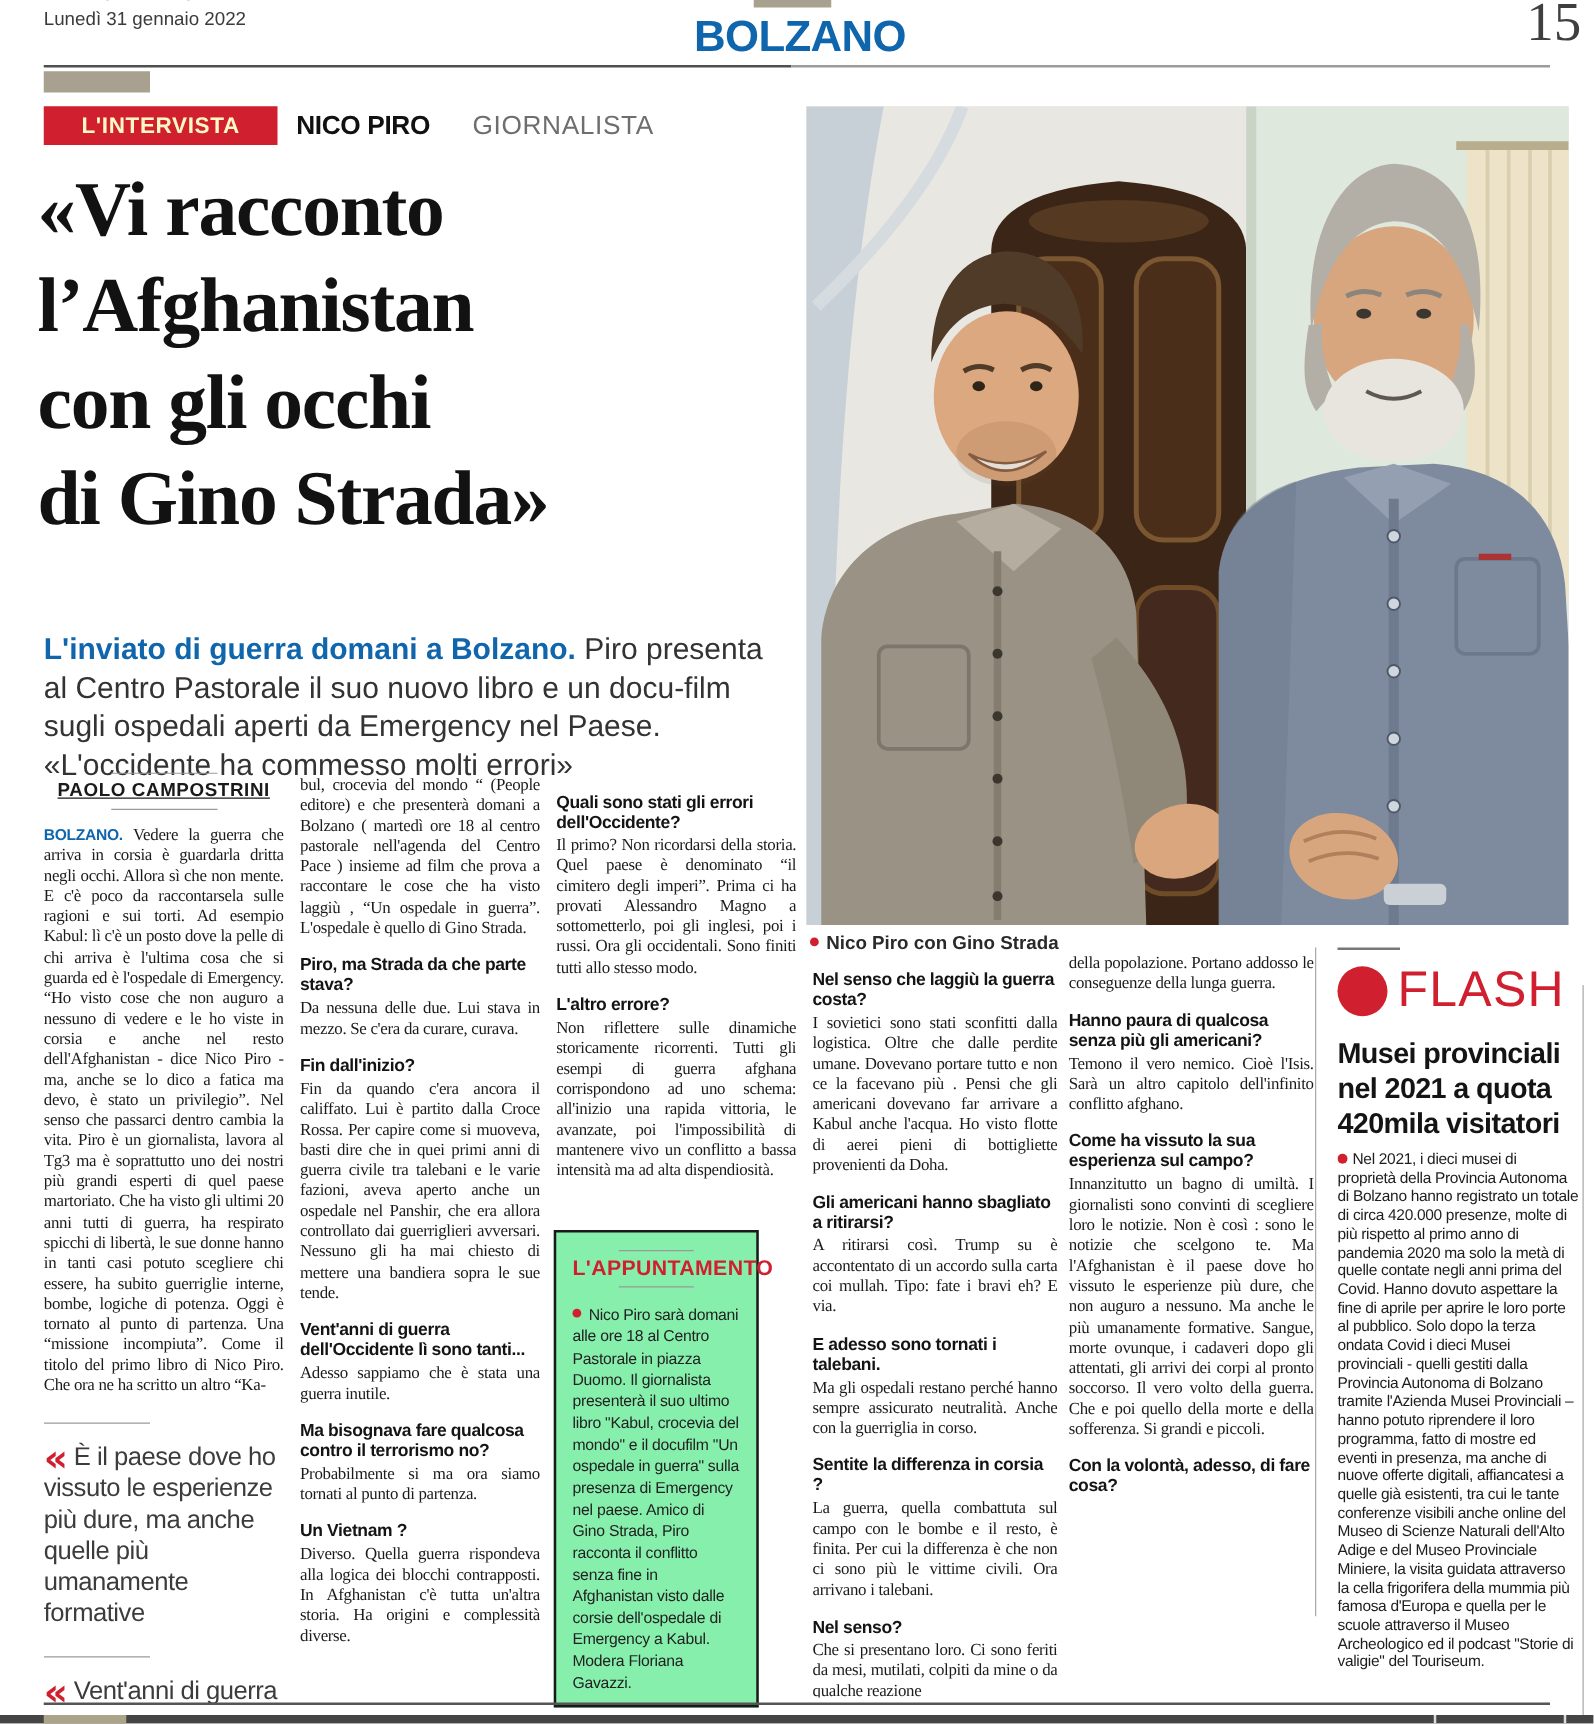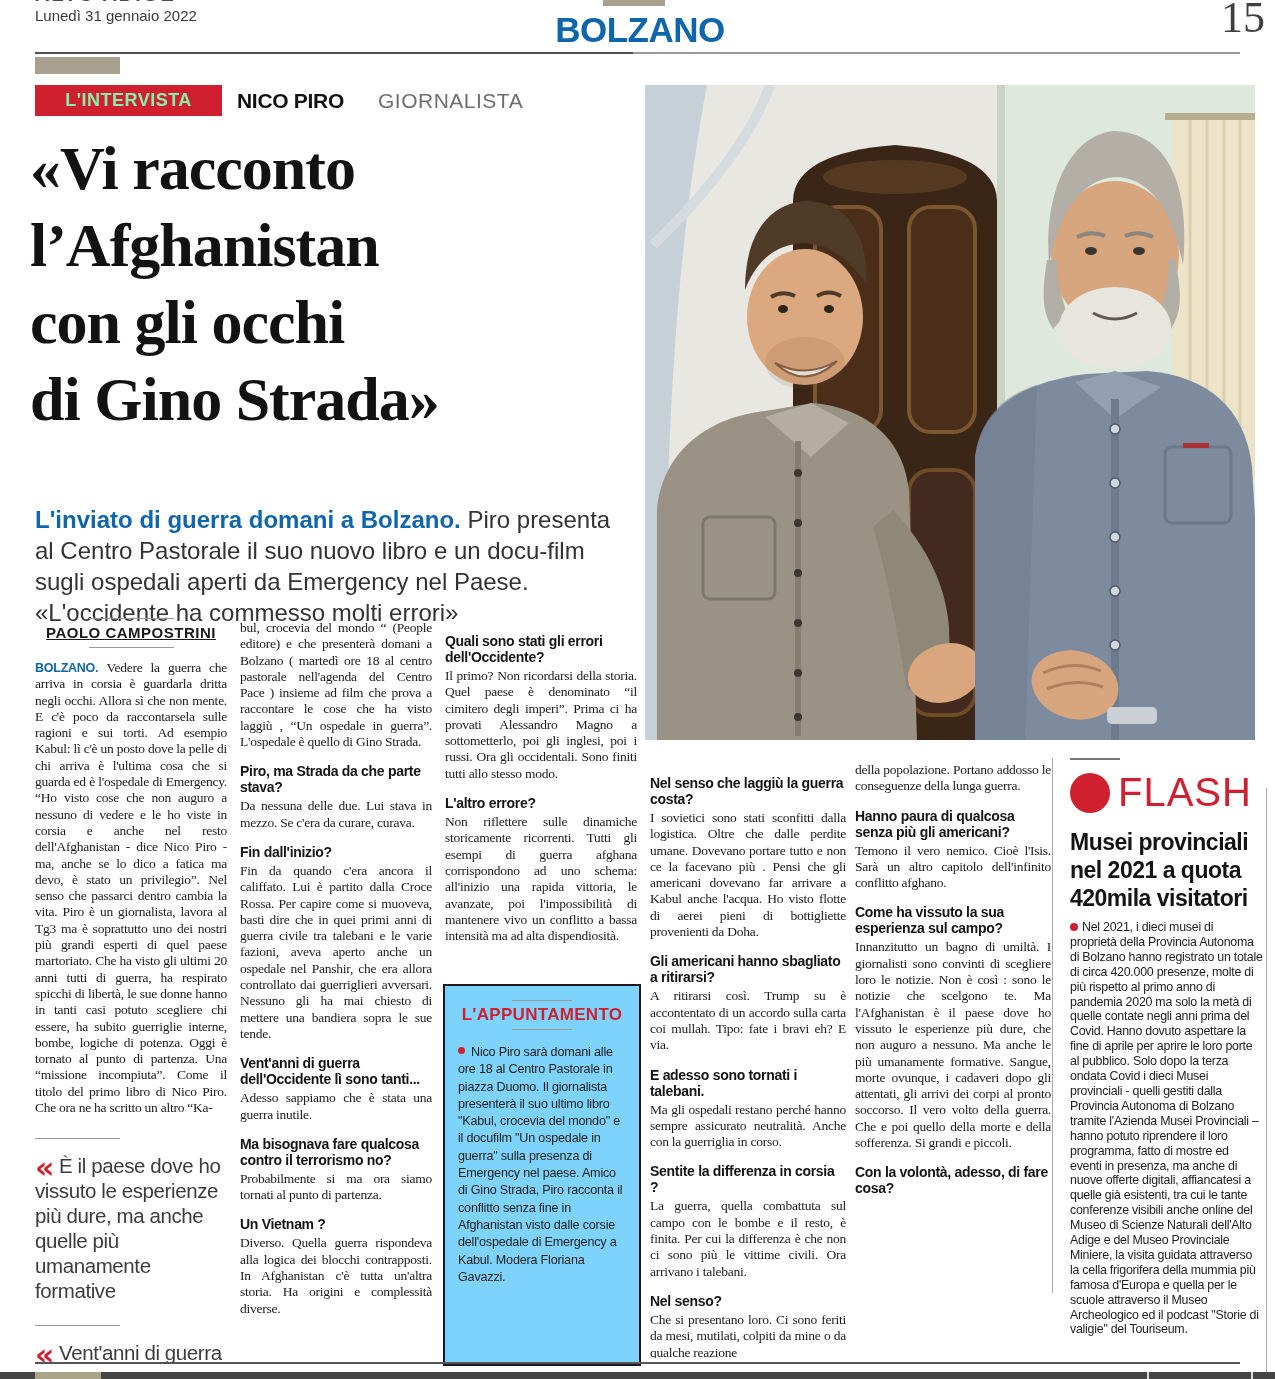--- a/index.html
+++ b/index.html
@@ -25,7 +25,7 @@
 
   
   #kicker-tag { left:35px; top:85px; width:187px; height:31px; background:#d01f2f;
-    color:#86efac; font-weight:bold; font-size:18px; text-align:center; line-height:31px; letter-spacing:0.5px; }
+    color:#fef9c3; font-weight:bold; font-size:18px; text-align:center; line-height:31px; letter-spacing:0.5px; }
   #kicker-name { left:237px; top:89px; font-size:21px; font-weight:bold; color:#111; letter-spacing:-0.3px; }
   #kicker-role { left:378px; top:89px; font-size:21px; color:#6d6e70; letter-spacing:0.5px; }
 

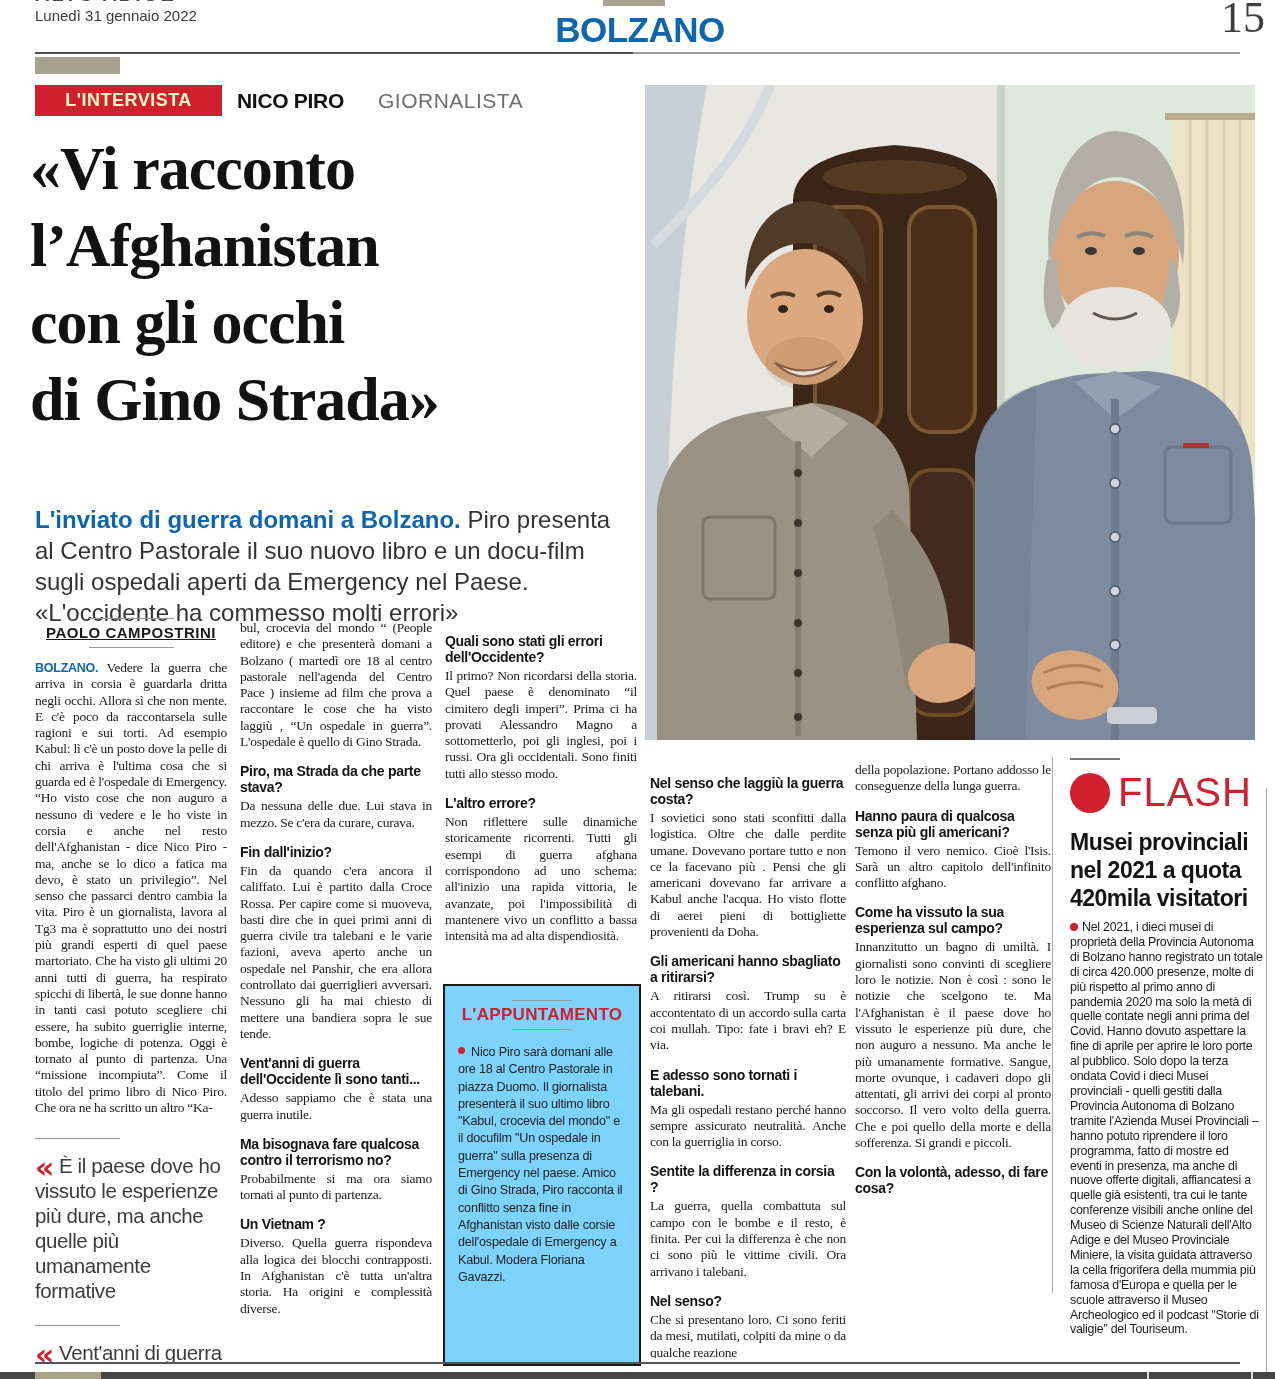--- a/index.html
+++ b/index.html
@@ -188,6 +188,7 @@
       <rect x="462" y="622" width="50" height="17" rx="5" fill="#cbd0d6"></rect>
     </svg>
   </div>
+  <div class="abs" id="caption"><span class="red-dot"></span><span>Nico Piro con Gino Strada</span></div>
 
   <div class="col" id="col1">
     <div class="byline-block">

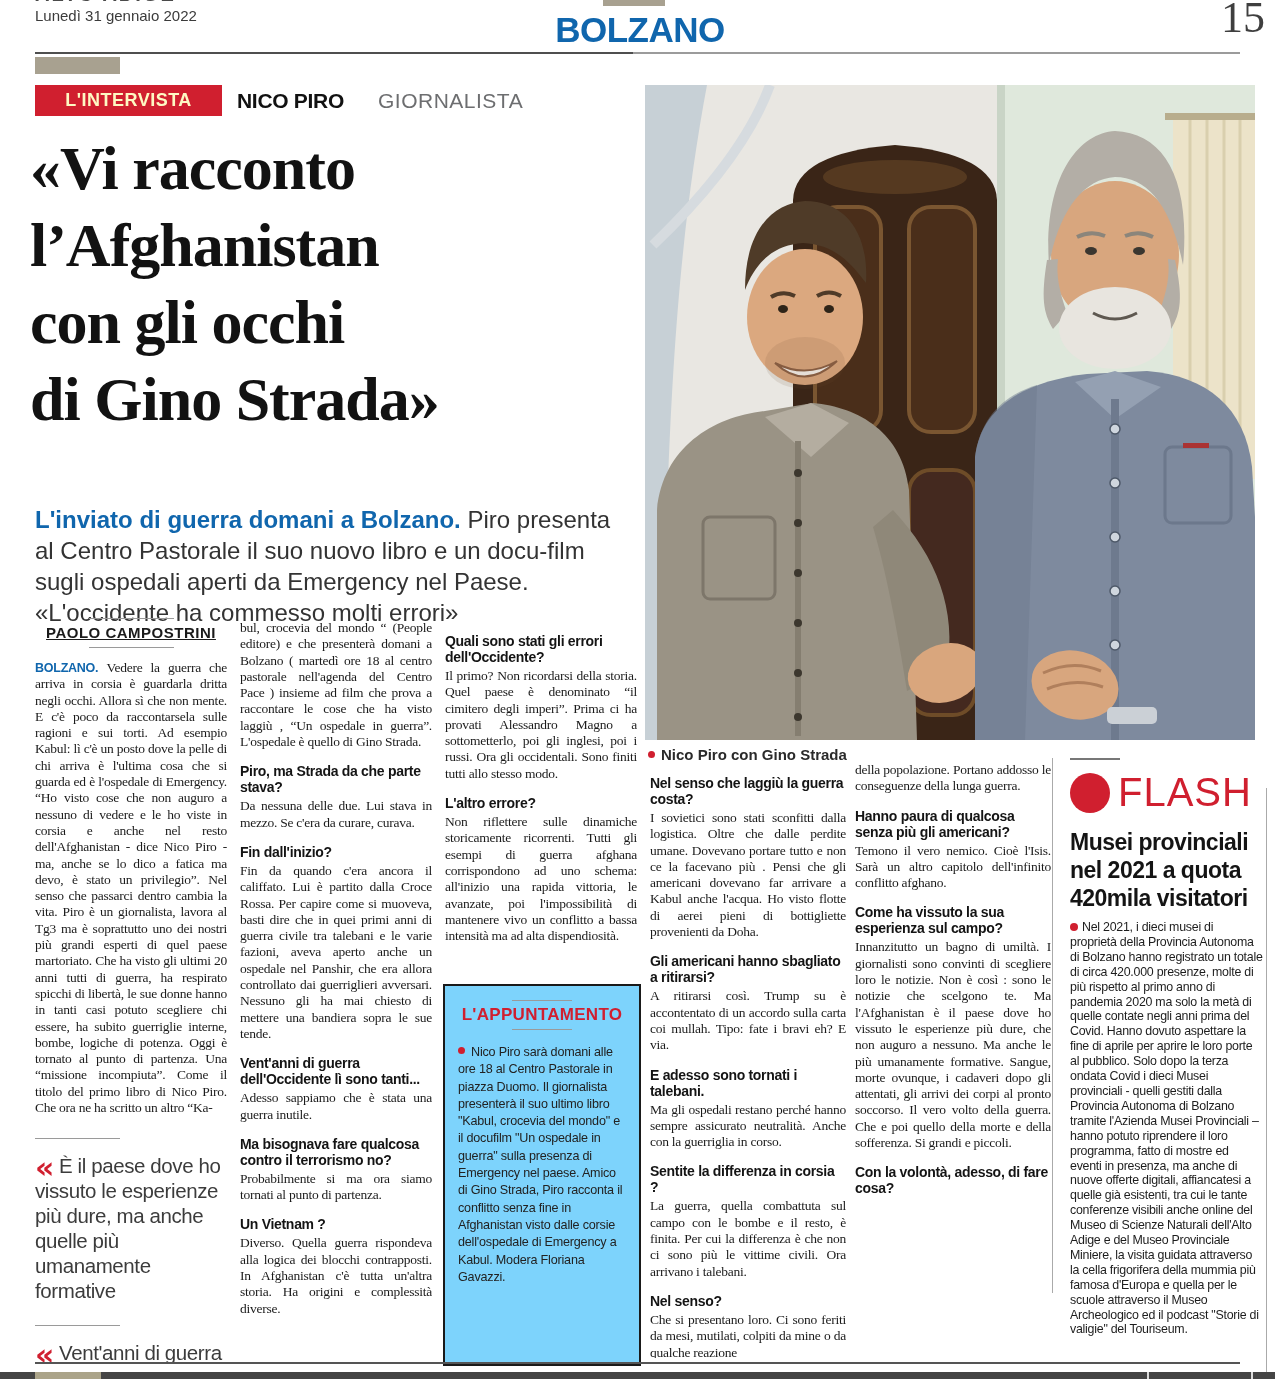--- a/index.html
+++ b/index.html
@@ -68,7 +68,7 @@
   .pq-mark { color:#d01f2f; font-family:"DejaVu Sans", sans-serif; font-weight:bold; font-size:30px; line-height:0; vertical-align:-5px; margin-right:5px; }
 
   
-  #appt-box { left:443px; top:984px; width:198px; height:382px; border:2px solid #1a1a1a; padding:10px 13px; background:#7dd3fc; }
+  #appt-box { left:443px; top:984px; width:164px; height:382px; border:2px solid #1a1a1a; padding:10px 13px; background:#86efac; }
   .box-rule { width:60px; height:1px; background:#9a9a9a; margin:4px auto; }
   #appt-label { text-align:center; color:#d01f2f; font-weight:bold; font-size:17px; letter-spacing:0.3px; }
   #appt-title { margin-top:12px; font-size:25px; line-height:29px; font-weight:bold; color:#141414; white-space:pre-line; letter-spacing:-0.5px; }

